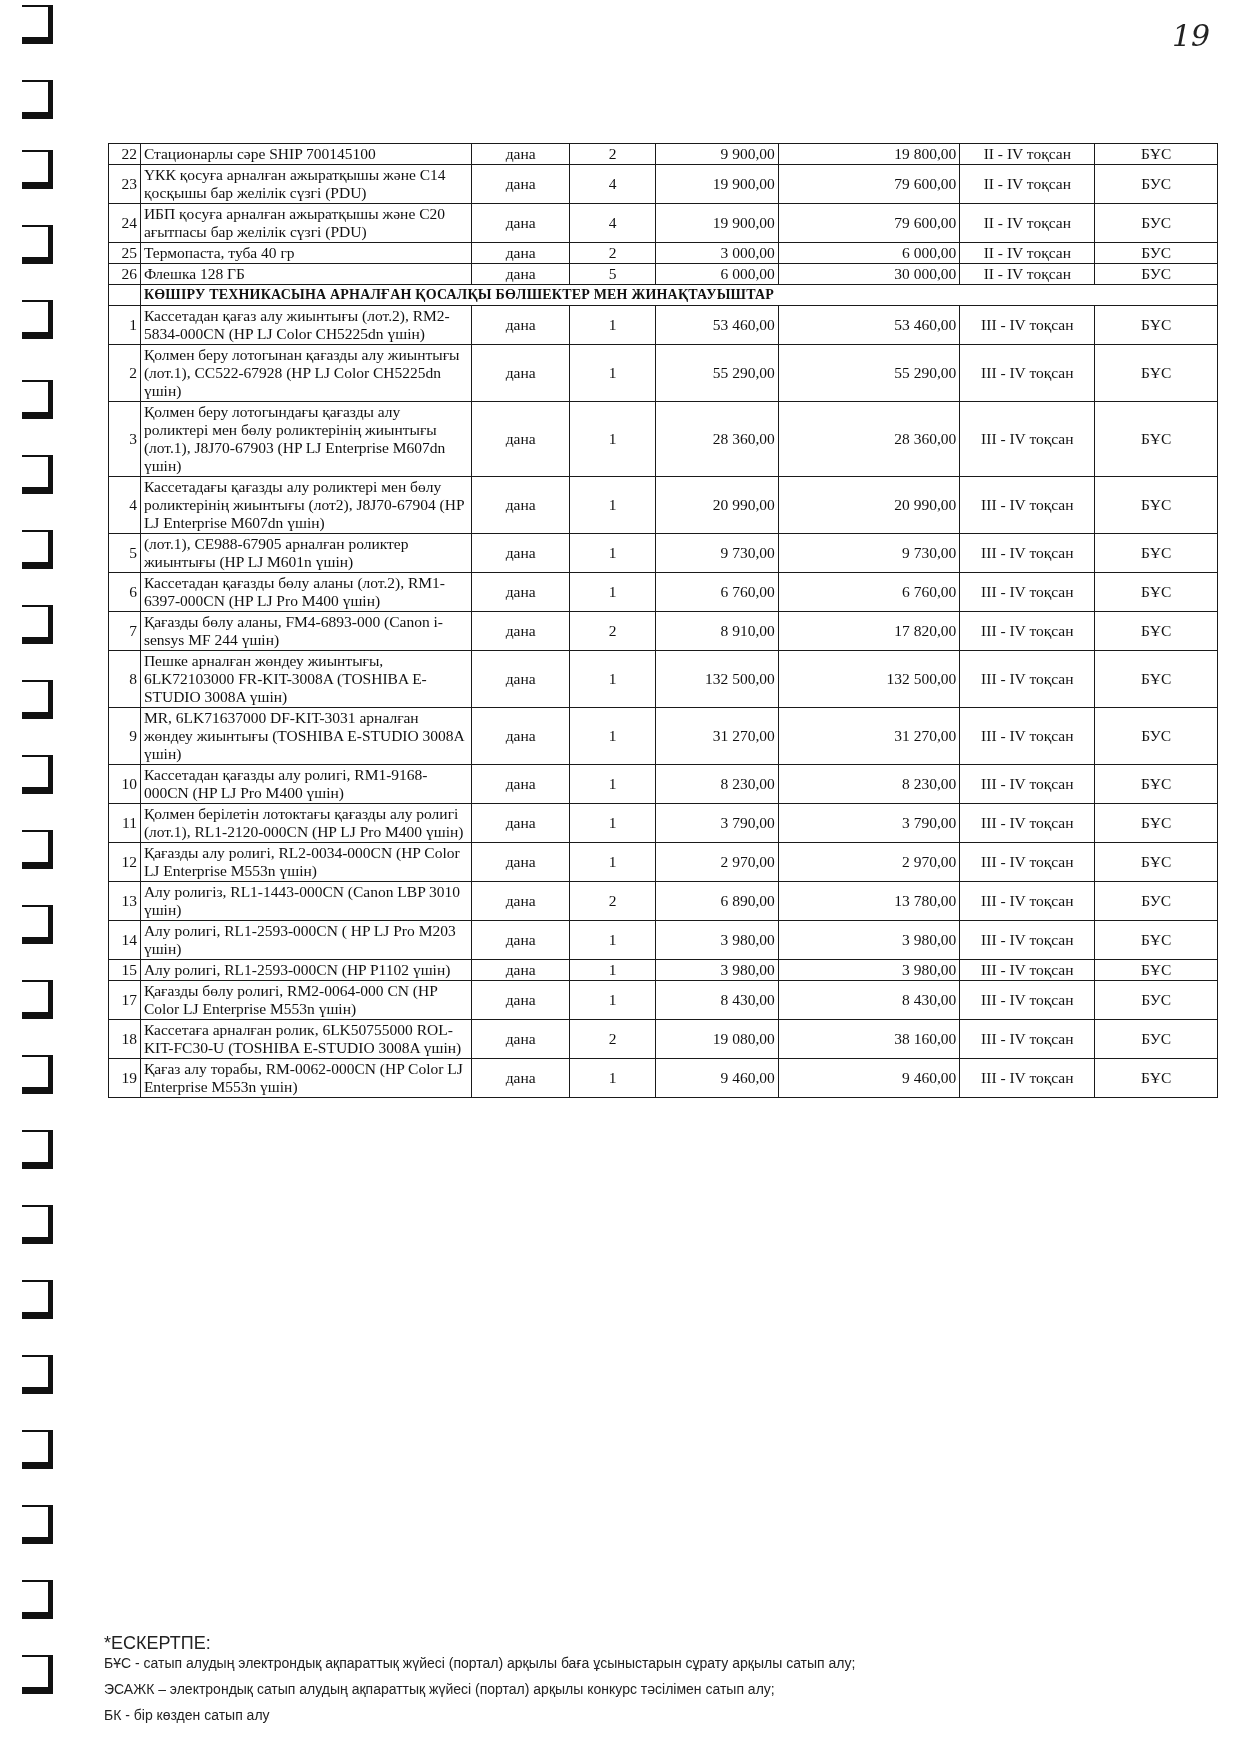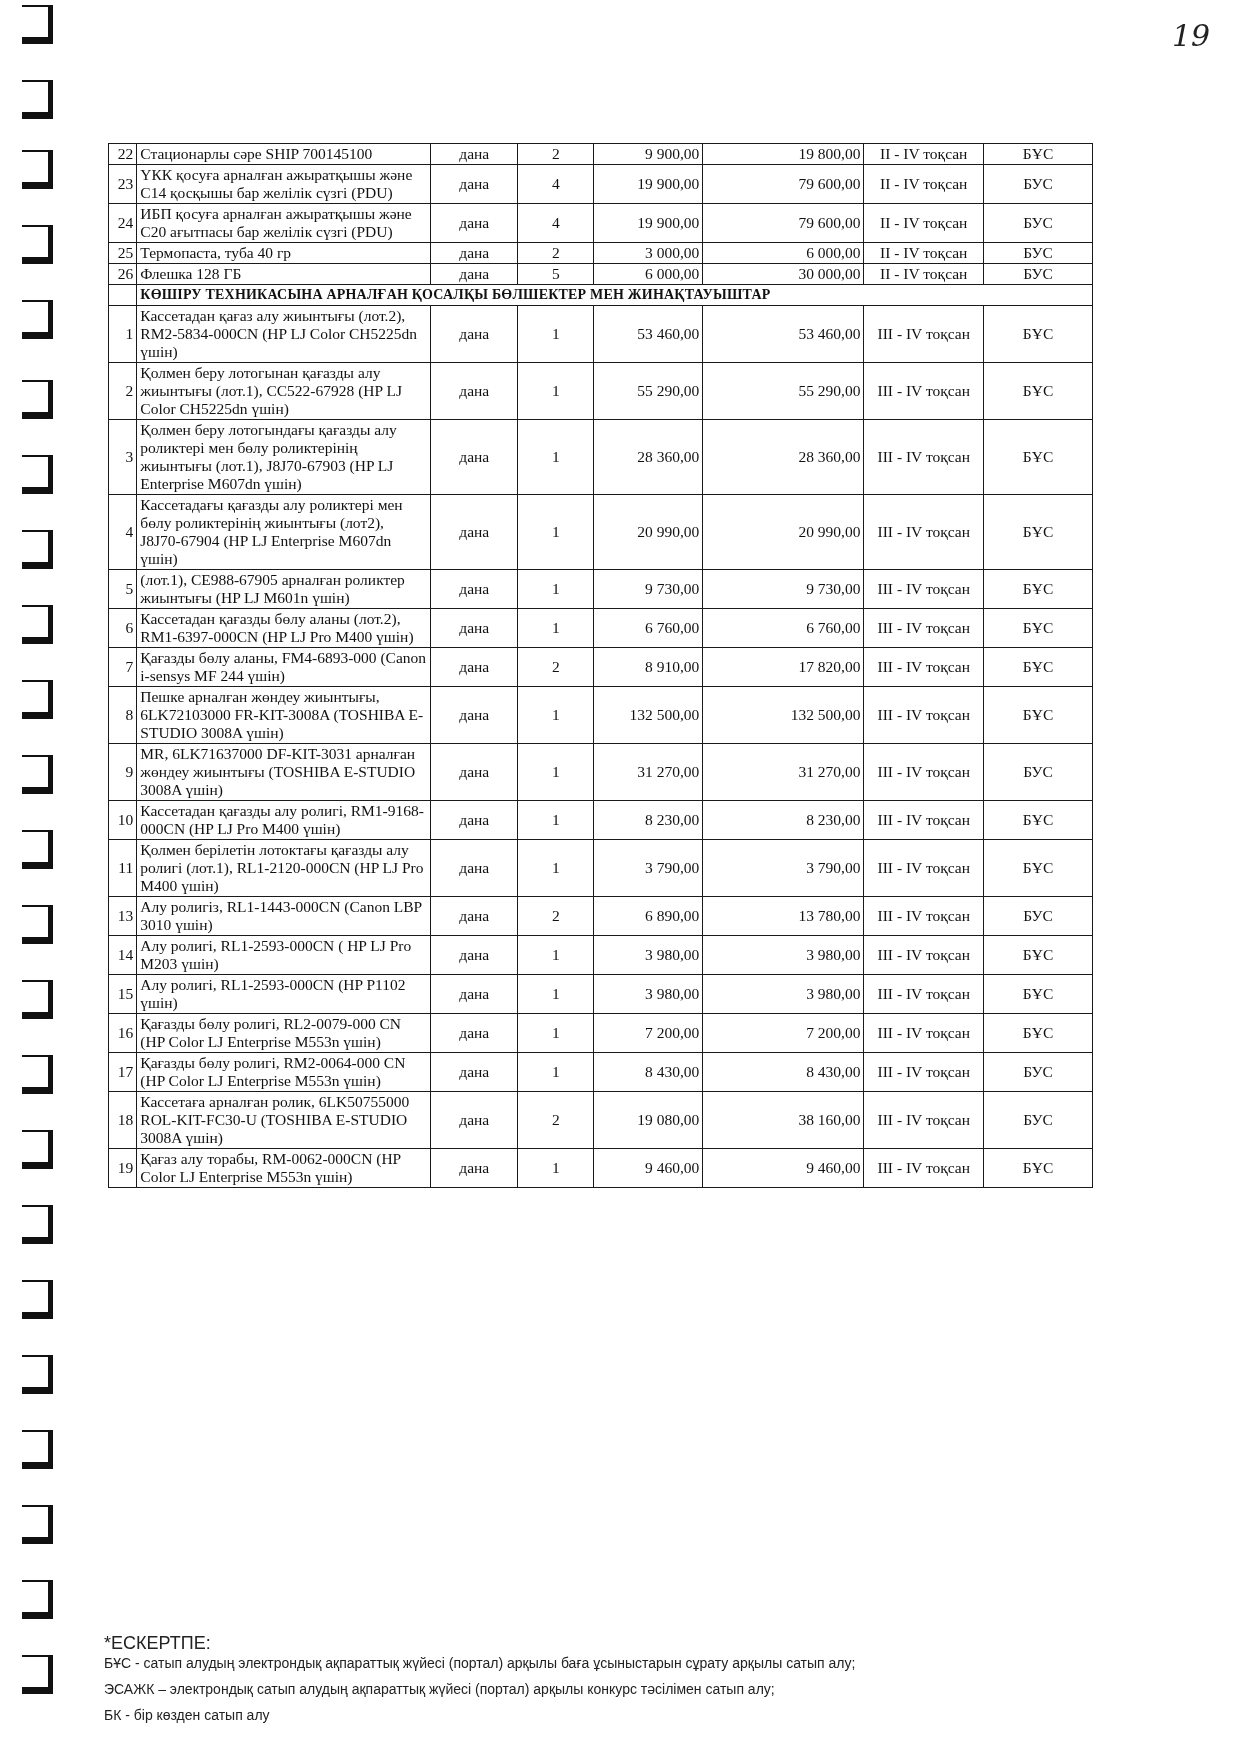--- a/index.html
+++ b/index.html
@@ -7,7 +7,7 @@
   .binding { position: absolute; left: 8px; top: 0; width: 40px; height: 1754px; }
   .clip { position: absolute; left: 14px; width: 26px; border-right: 5px solid #111; border-top: 2px solid #111; border-bottom: 7px solid #111; }
   .page-number { position: absolute; left: 1172px; top: 18px; font-family: "DejaVu Serif", serif; font-style: italic; font-size: 30px; color: #222; }
-  table.main { position: absolute; left: 108px; top: 143px; width: 985px; border-collapse: collapse; table-layout: fixed; font-size: 15.5px; line-height: 18px; }
+  table.main { position: absolute; left: 108px; top: 143px; width: 1110px; border-collapse: collapse; table-layout: fixed; font-size: 15.5px; line-height: 18px; }
   table.main td { border: 1.6px solid #1a1a1a; padding: 1px 3px; vertical-align: middle; }
   td.num { text-align: right; width: 26px; }
   td.name { text-align: left; }

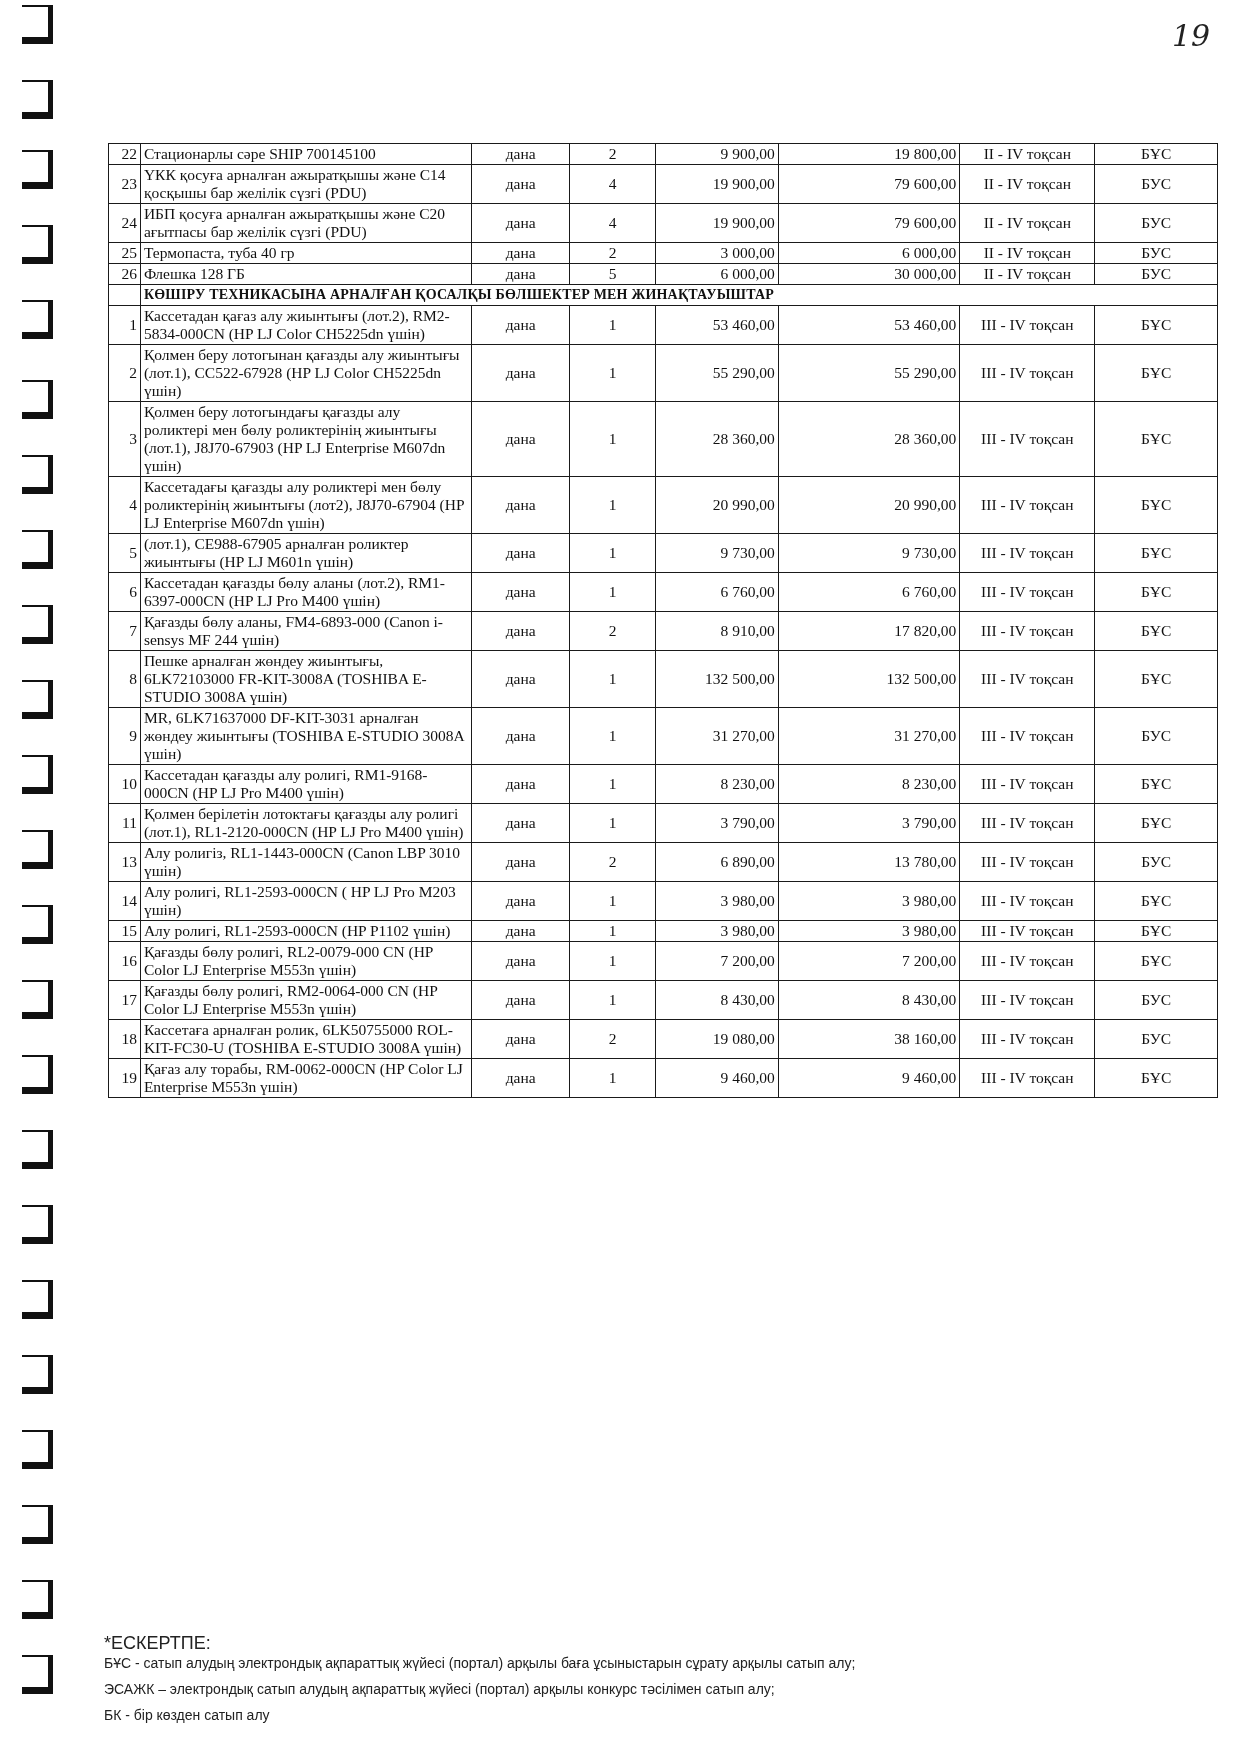--- a/index.html
+++ b/index.html
@@ -225,6 +225,16 @@
         <td class="method">БҰС</td>
       </tr>
       <tr>
+        <td class="num">12</td>
+        <td class="name">Қағазды алу ролигі, RL2-0034-000CN (HP Color LJ Enterprise M553n үшін)</td>
+        <td class="unit">дана</td>
+        <td class="qty">1</td>
+        <td class="price">2 970,00</td>
+        <td class="sum">2 970,00</td>
+        <td class="term">III - IV тоқсан</td>
+        <td class="method">БҰС</td>
+      </tr>
+      <tr>
         <td class="num">13</td>
         <td class="name">Алу ролигіз, RL1-1443-000CN (Canon LBP 3010 үшін)</td>
         <td class="unit">дана</td>

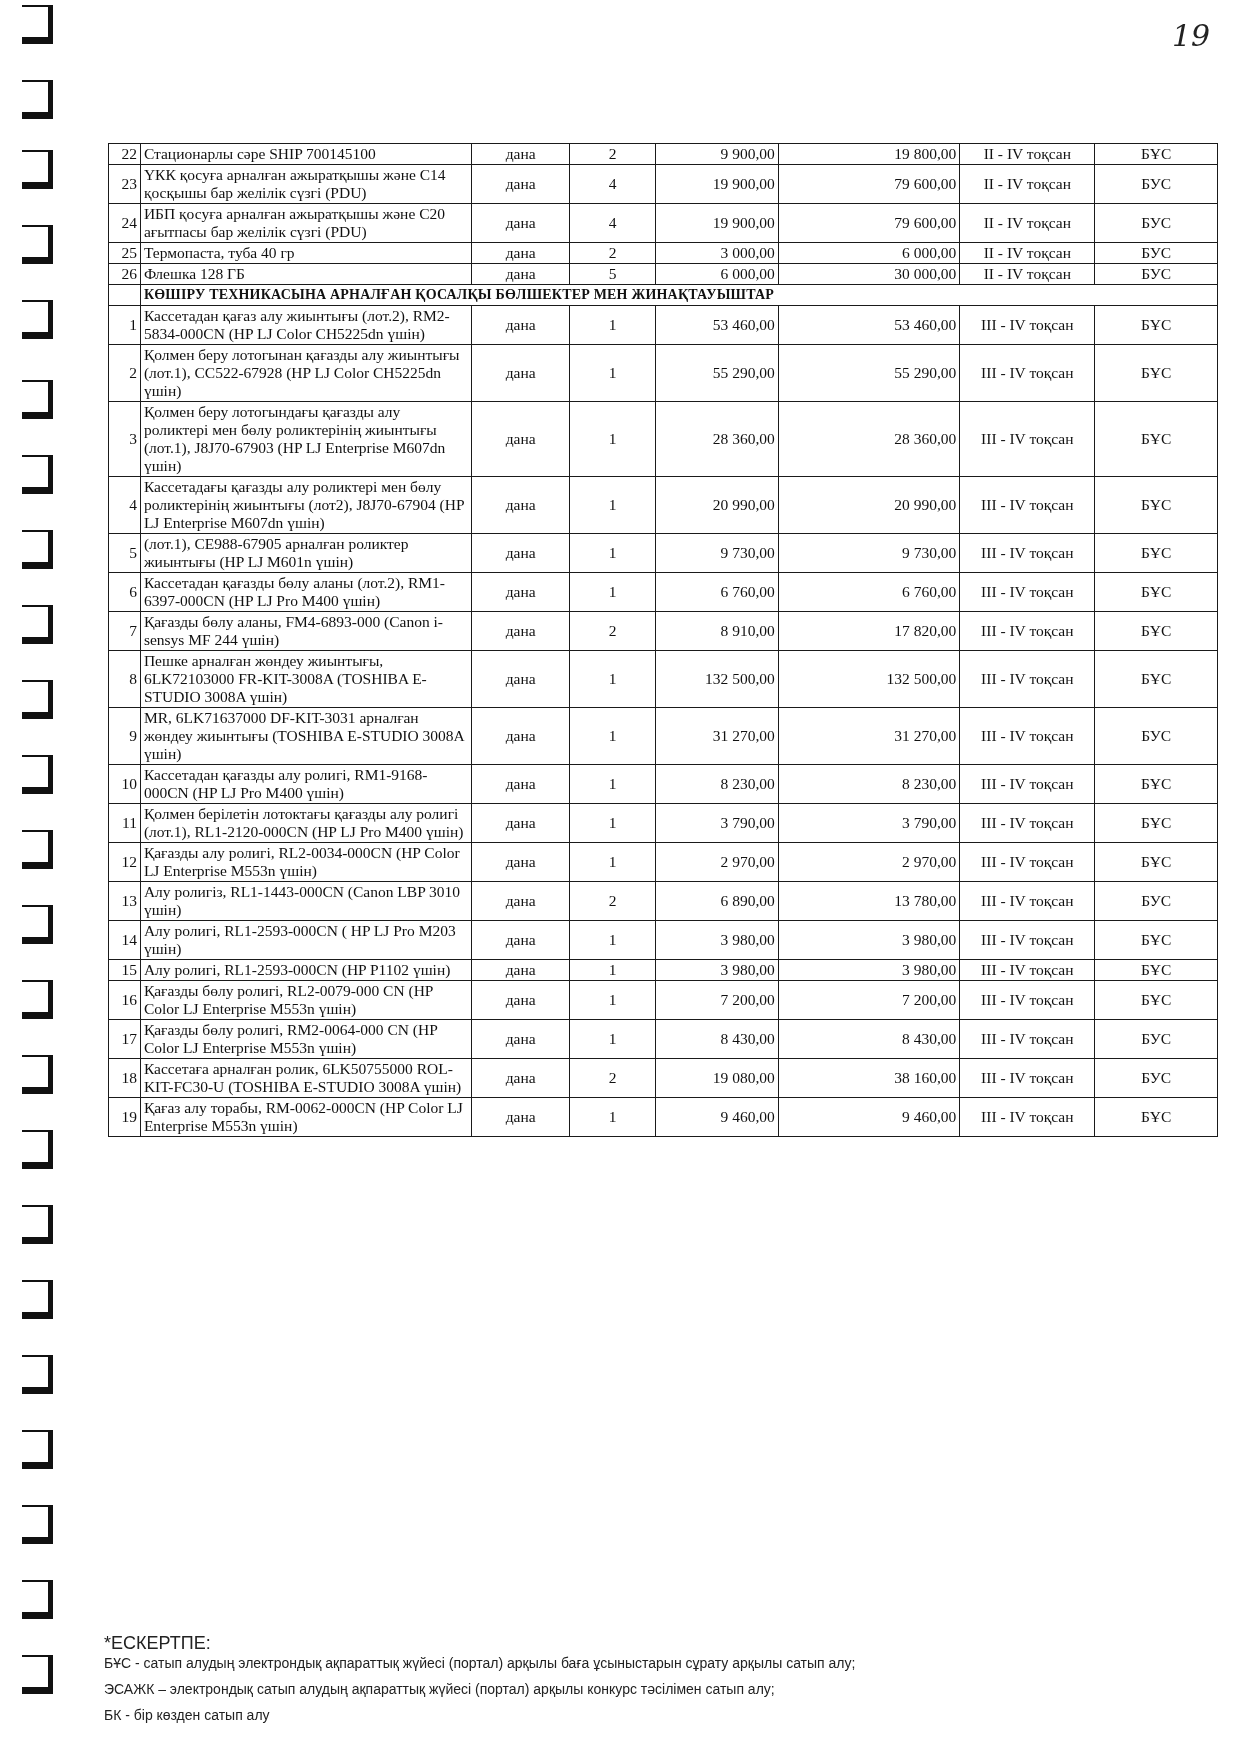--- a/index.html
+++ b/index.html
@@ -265,16 +265,6 @@
         <td class="method">БҰС</td>
       </tr>
       <tr>
-        <td class="num">16</td>
-        <td class="name">Қағазды бөлу ролигі, RL2-0079-000 CN (HP Color LJ Enterprise M553n үшін)</td>
-        <td class="unit">дана</td>
-        <td class="qty">1</td>
-        <td class="price">7 200,00</td>
-        <td class="sum">7 200,00</td>
-        <td class="term">III - IV тоқсан</td>
-        <td class="method">БҰС</td>
-      </tr>
-      <tr>
         <td class="num">17</td>
         <td class="name">Қағазды бөлу ролигі, RM2-0064-000 CN (HP Color LJ Enterprise M553n үшін)</td>
         <td class="unit">дана</td>

